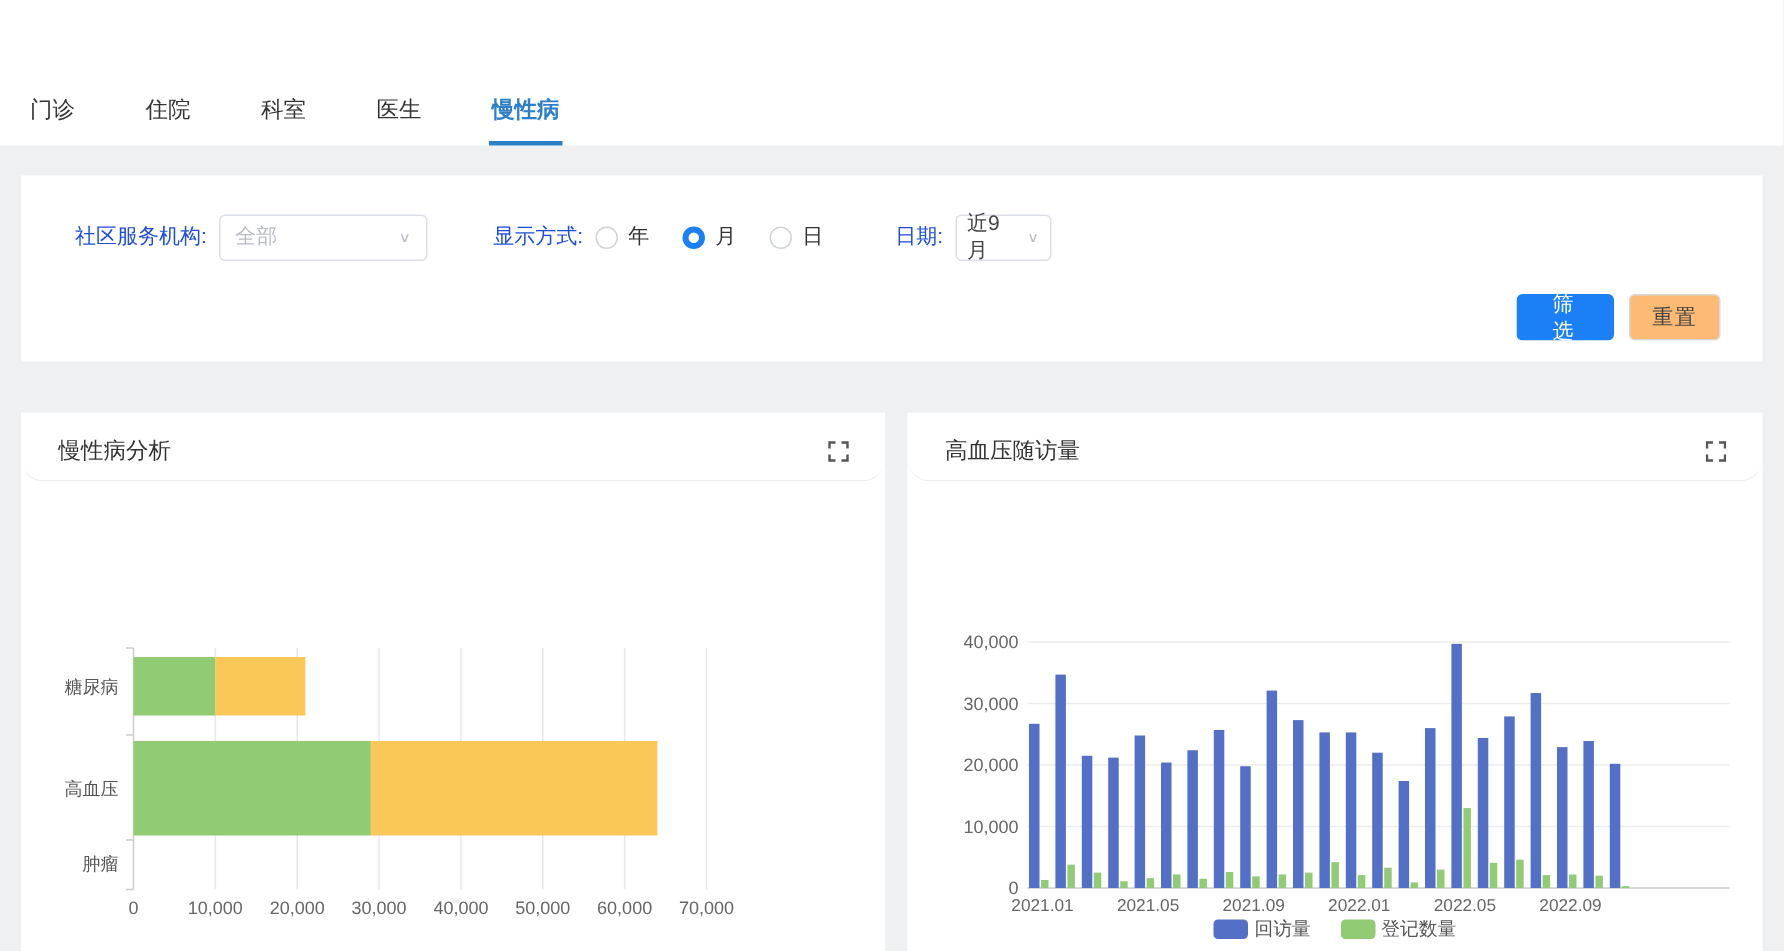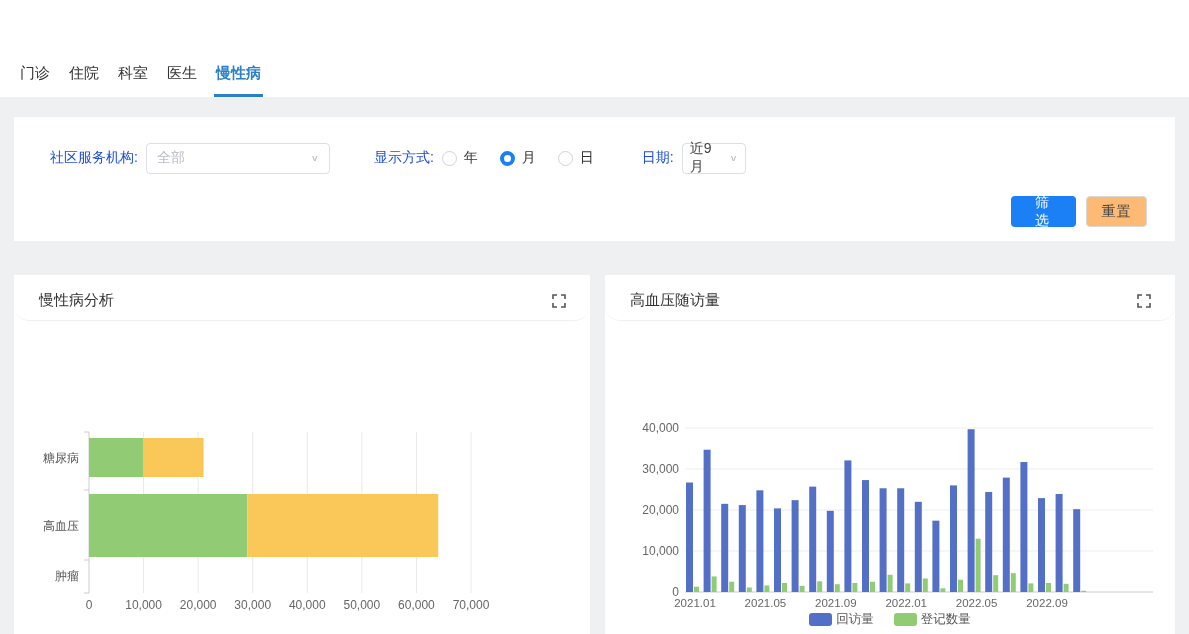--- a/index.html
+++ b/index.html
@@ -13,7 +13,7 @@
   
   .header { position:absolute; top:0; left:0; width:1189px; height:97px; background:#fff; }
   .page-title { position:absolute; top:16px; left:18px; font-size:19px; font-weight:bold; color:#1f2329; letter-spacing:1px; }
-  .tabs { position:absolute; left:18px; bottom:0; display:flex; gap:15px; }
+  .tabs { position:absolute; left:18px; bottom:0; display:flex; gap:43px; }
   .tab { font-size:15px; color:#333; padding:0 2px 11px 2px; cursor:pointer; border-bottom:3px solid transparent; }
   .tab.active { color:#2c80c8; border-bottom-color:#2c80c8; font-weight:bold; }
   

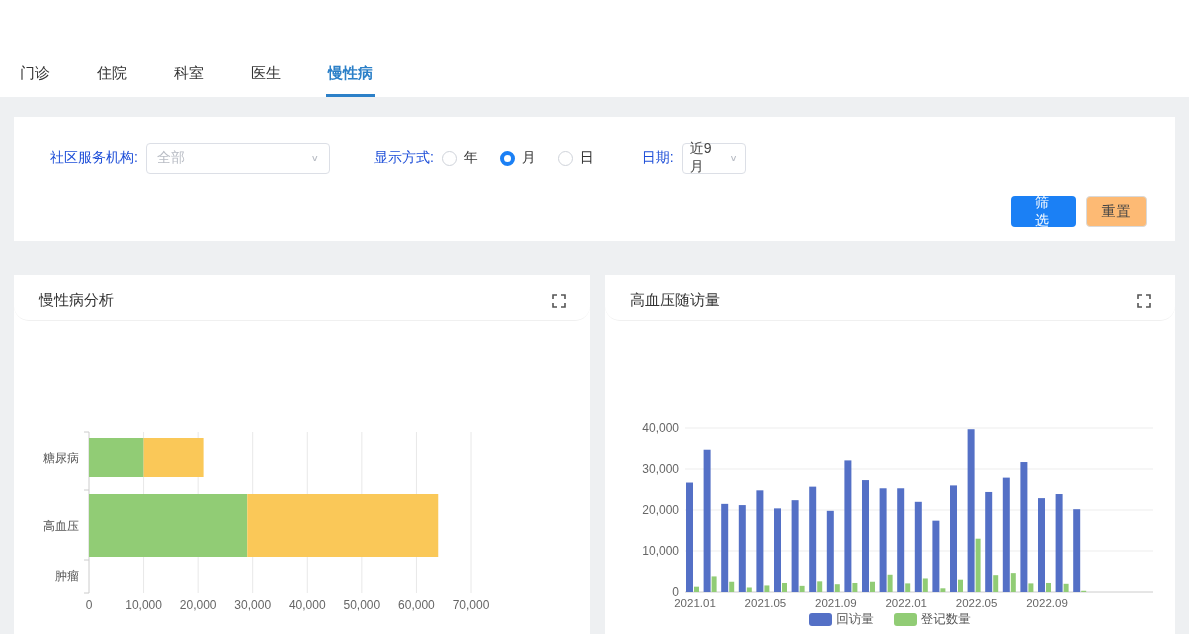--- a/index.html
+++ b/index.html
@@ -20,7 +20,7 @@
   .filter-card { position:absolute; left:14px; top:117px; width:1161px; height:124px; background:#fff; }
   .filter-row { position:absolute; left:36px; top:25px; height:32px; display:flex; align-items:center; font-size:14px; }
   .flabel { color:#1d4ed8; margin-right:8px; white-space:nowrap; }
-  .select { display:flex; align-items:center; justify-content:space-between; width:184px; height:31px;
+  .select { display:flex; align-items:center; justify-content:space-between; width:139px; height:31px;
             border:1px solid #dcdfe6; border-radius:4px; padding:0 10px; background:#fff; cursor:pointer; }
   .select .val { color:#b8bcc4; }
   .select.small { width:64px; padding:0 7px; margin-right:0; }

